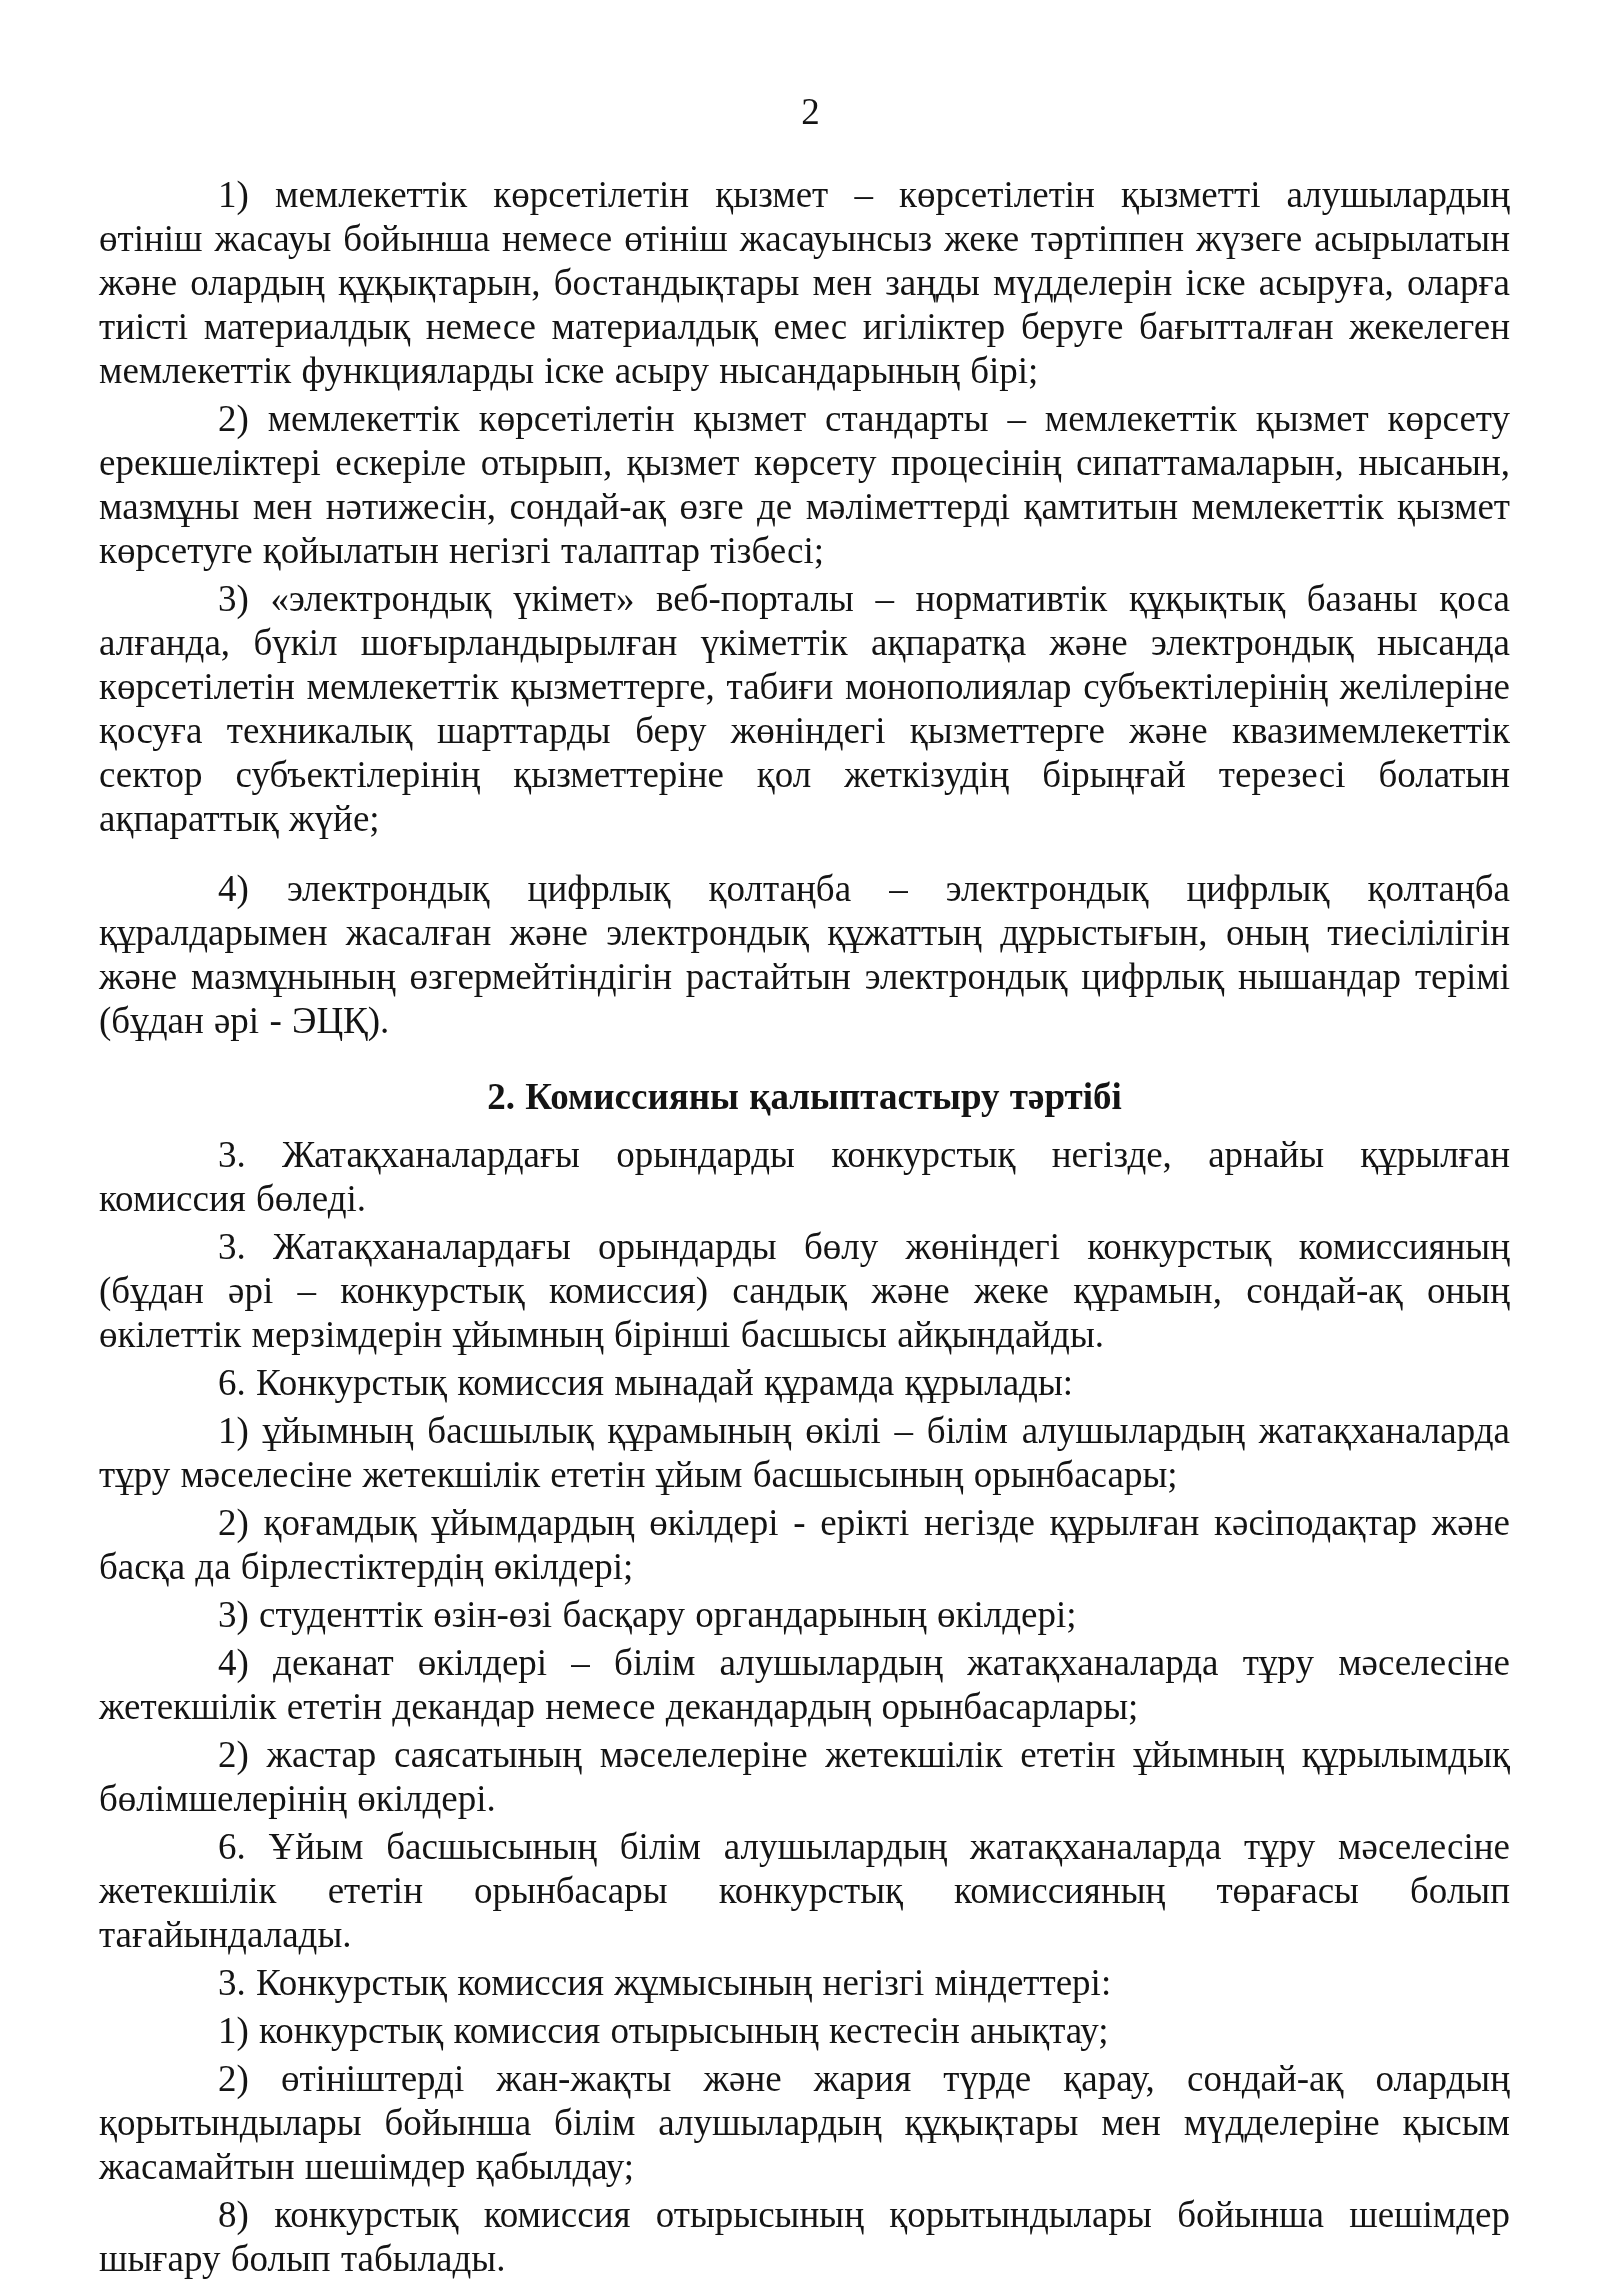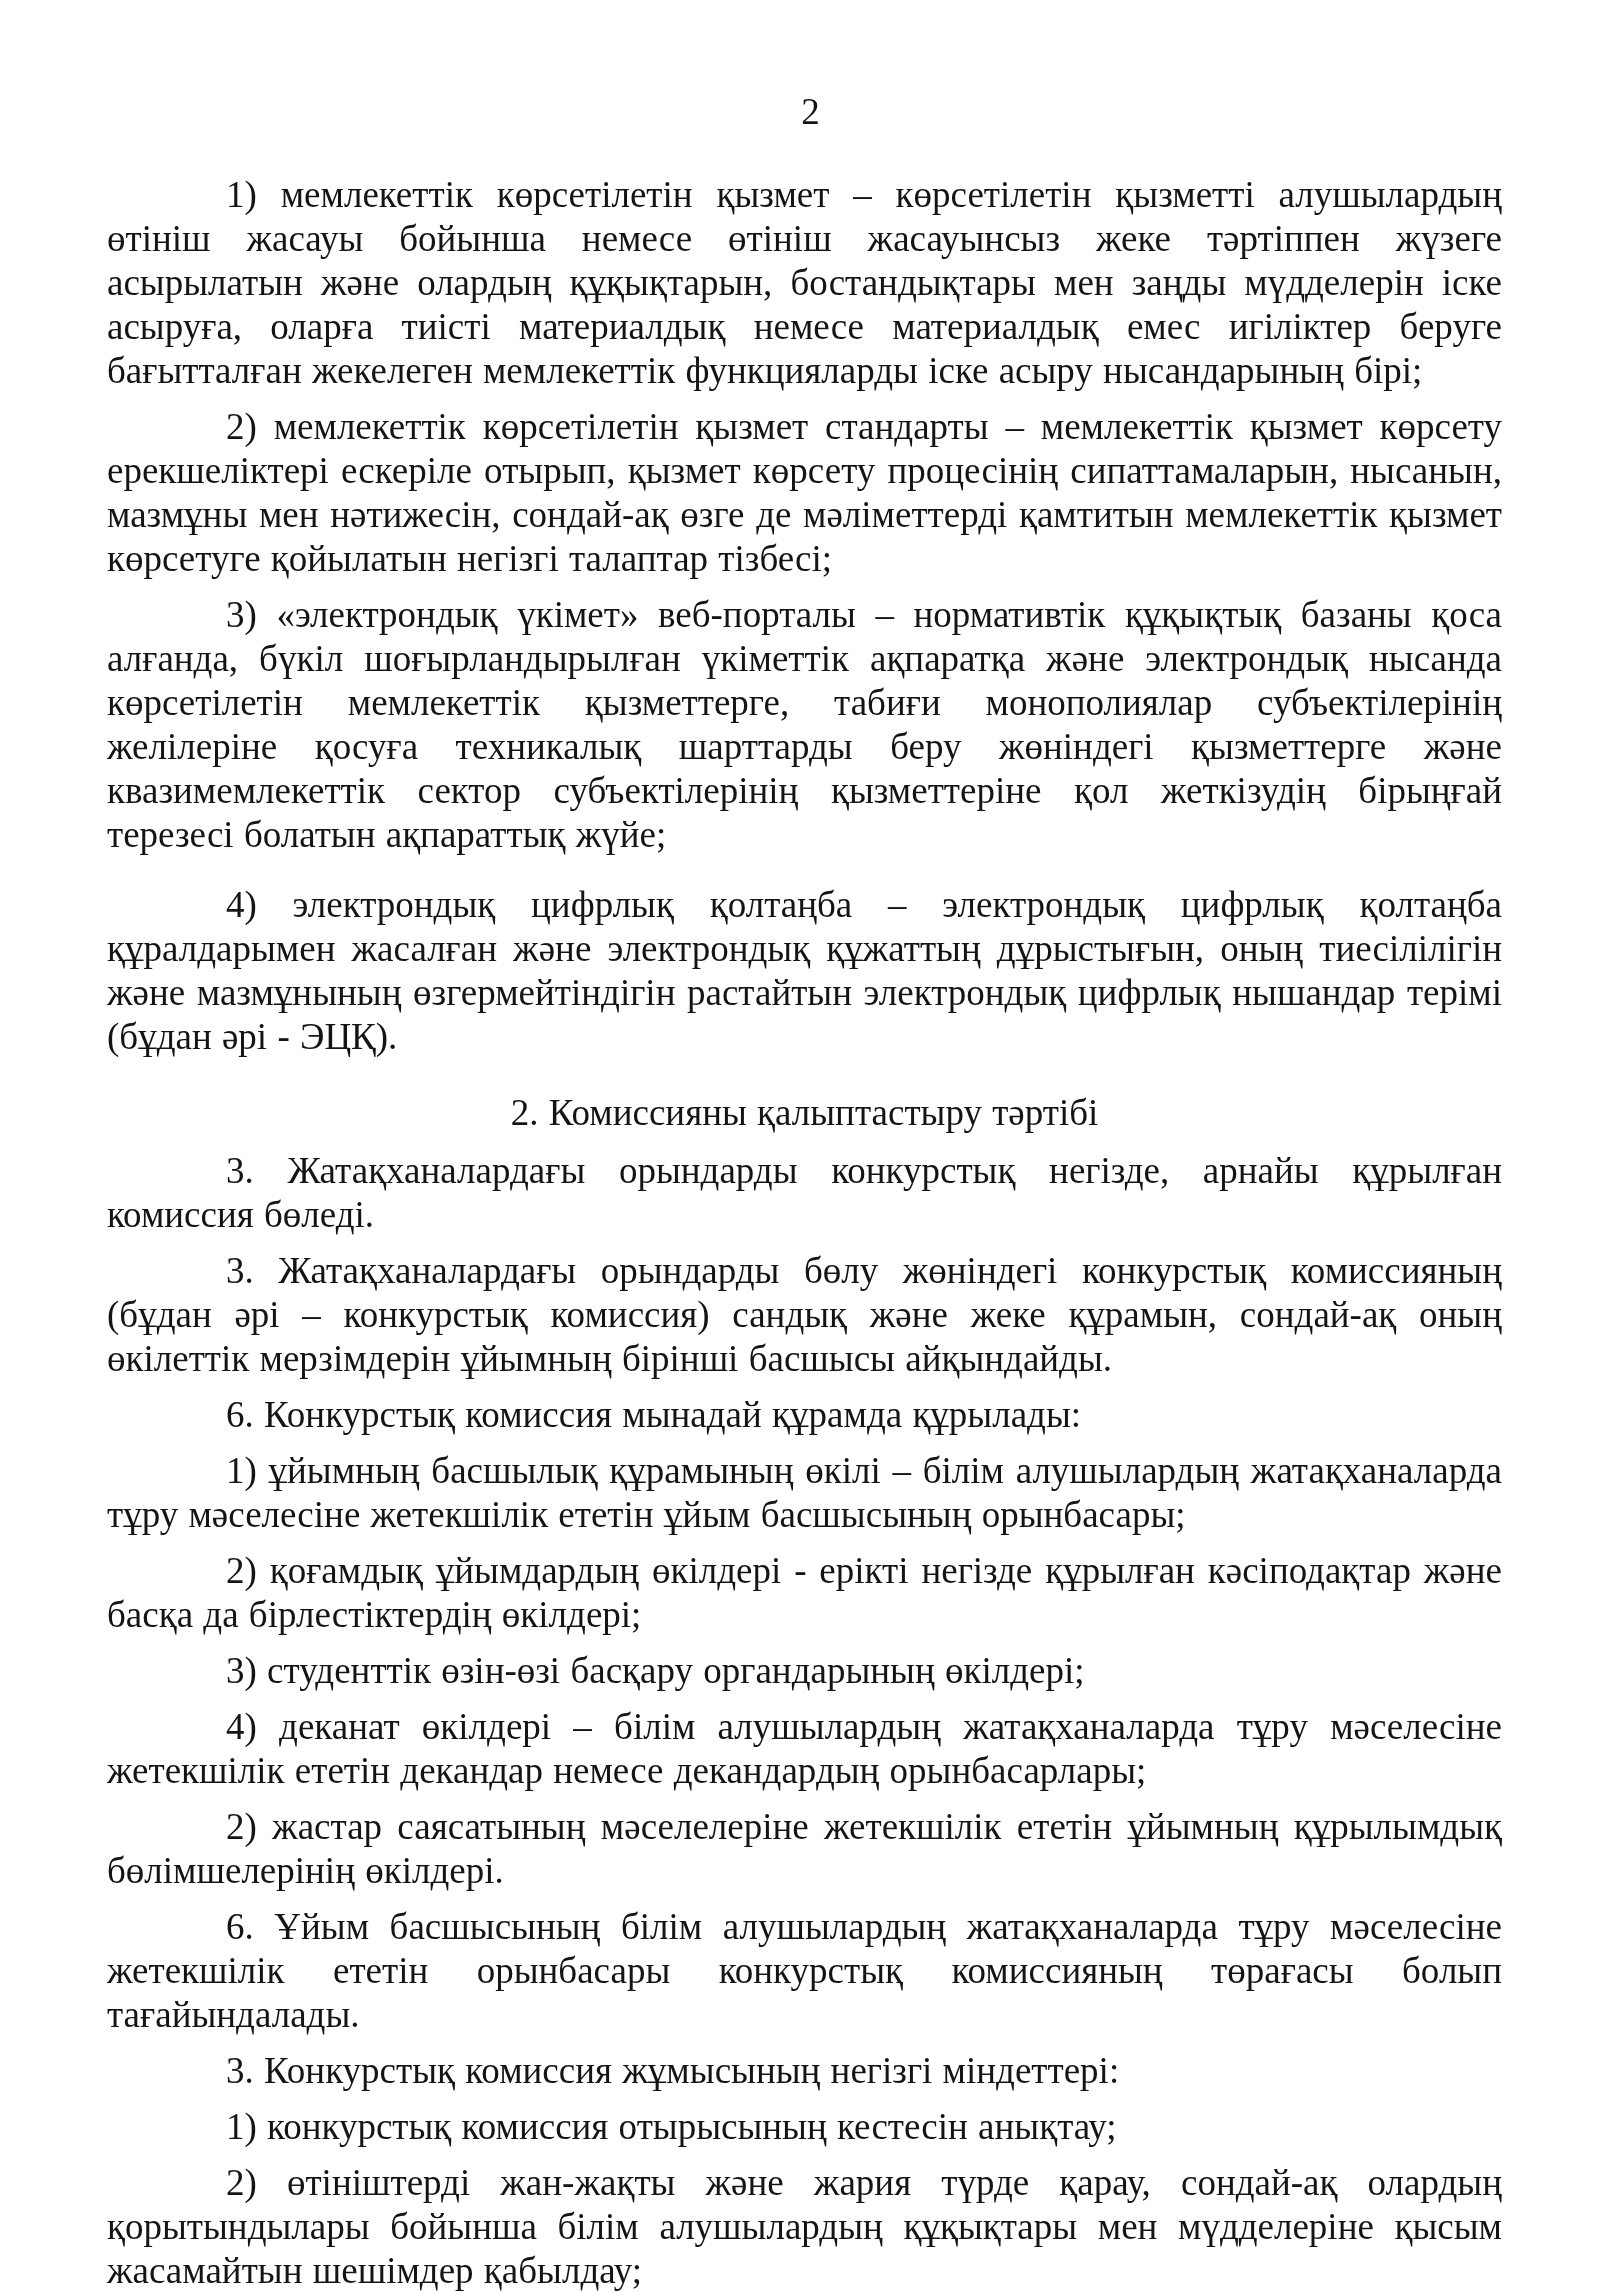--- a/index.html
+++ b/index.html
@@ -27,7 +27,7 @@
     margin: 39px 107px 0 95px;
   }
   .para {
-    margin: 12px;
+    margin: 4px;
     font-size: 37px;
     line-height: 44px;
     text-align: justify;

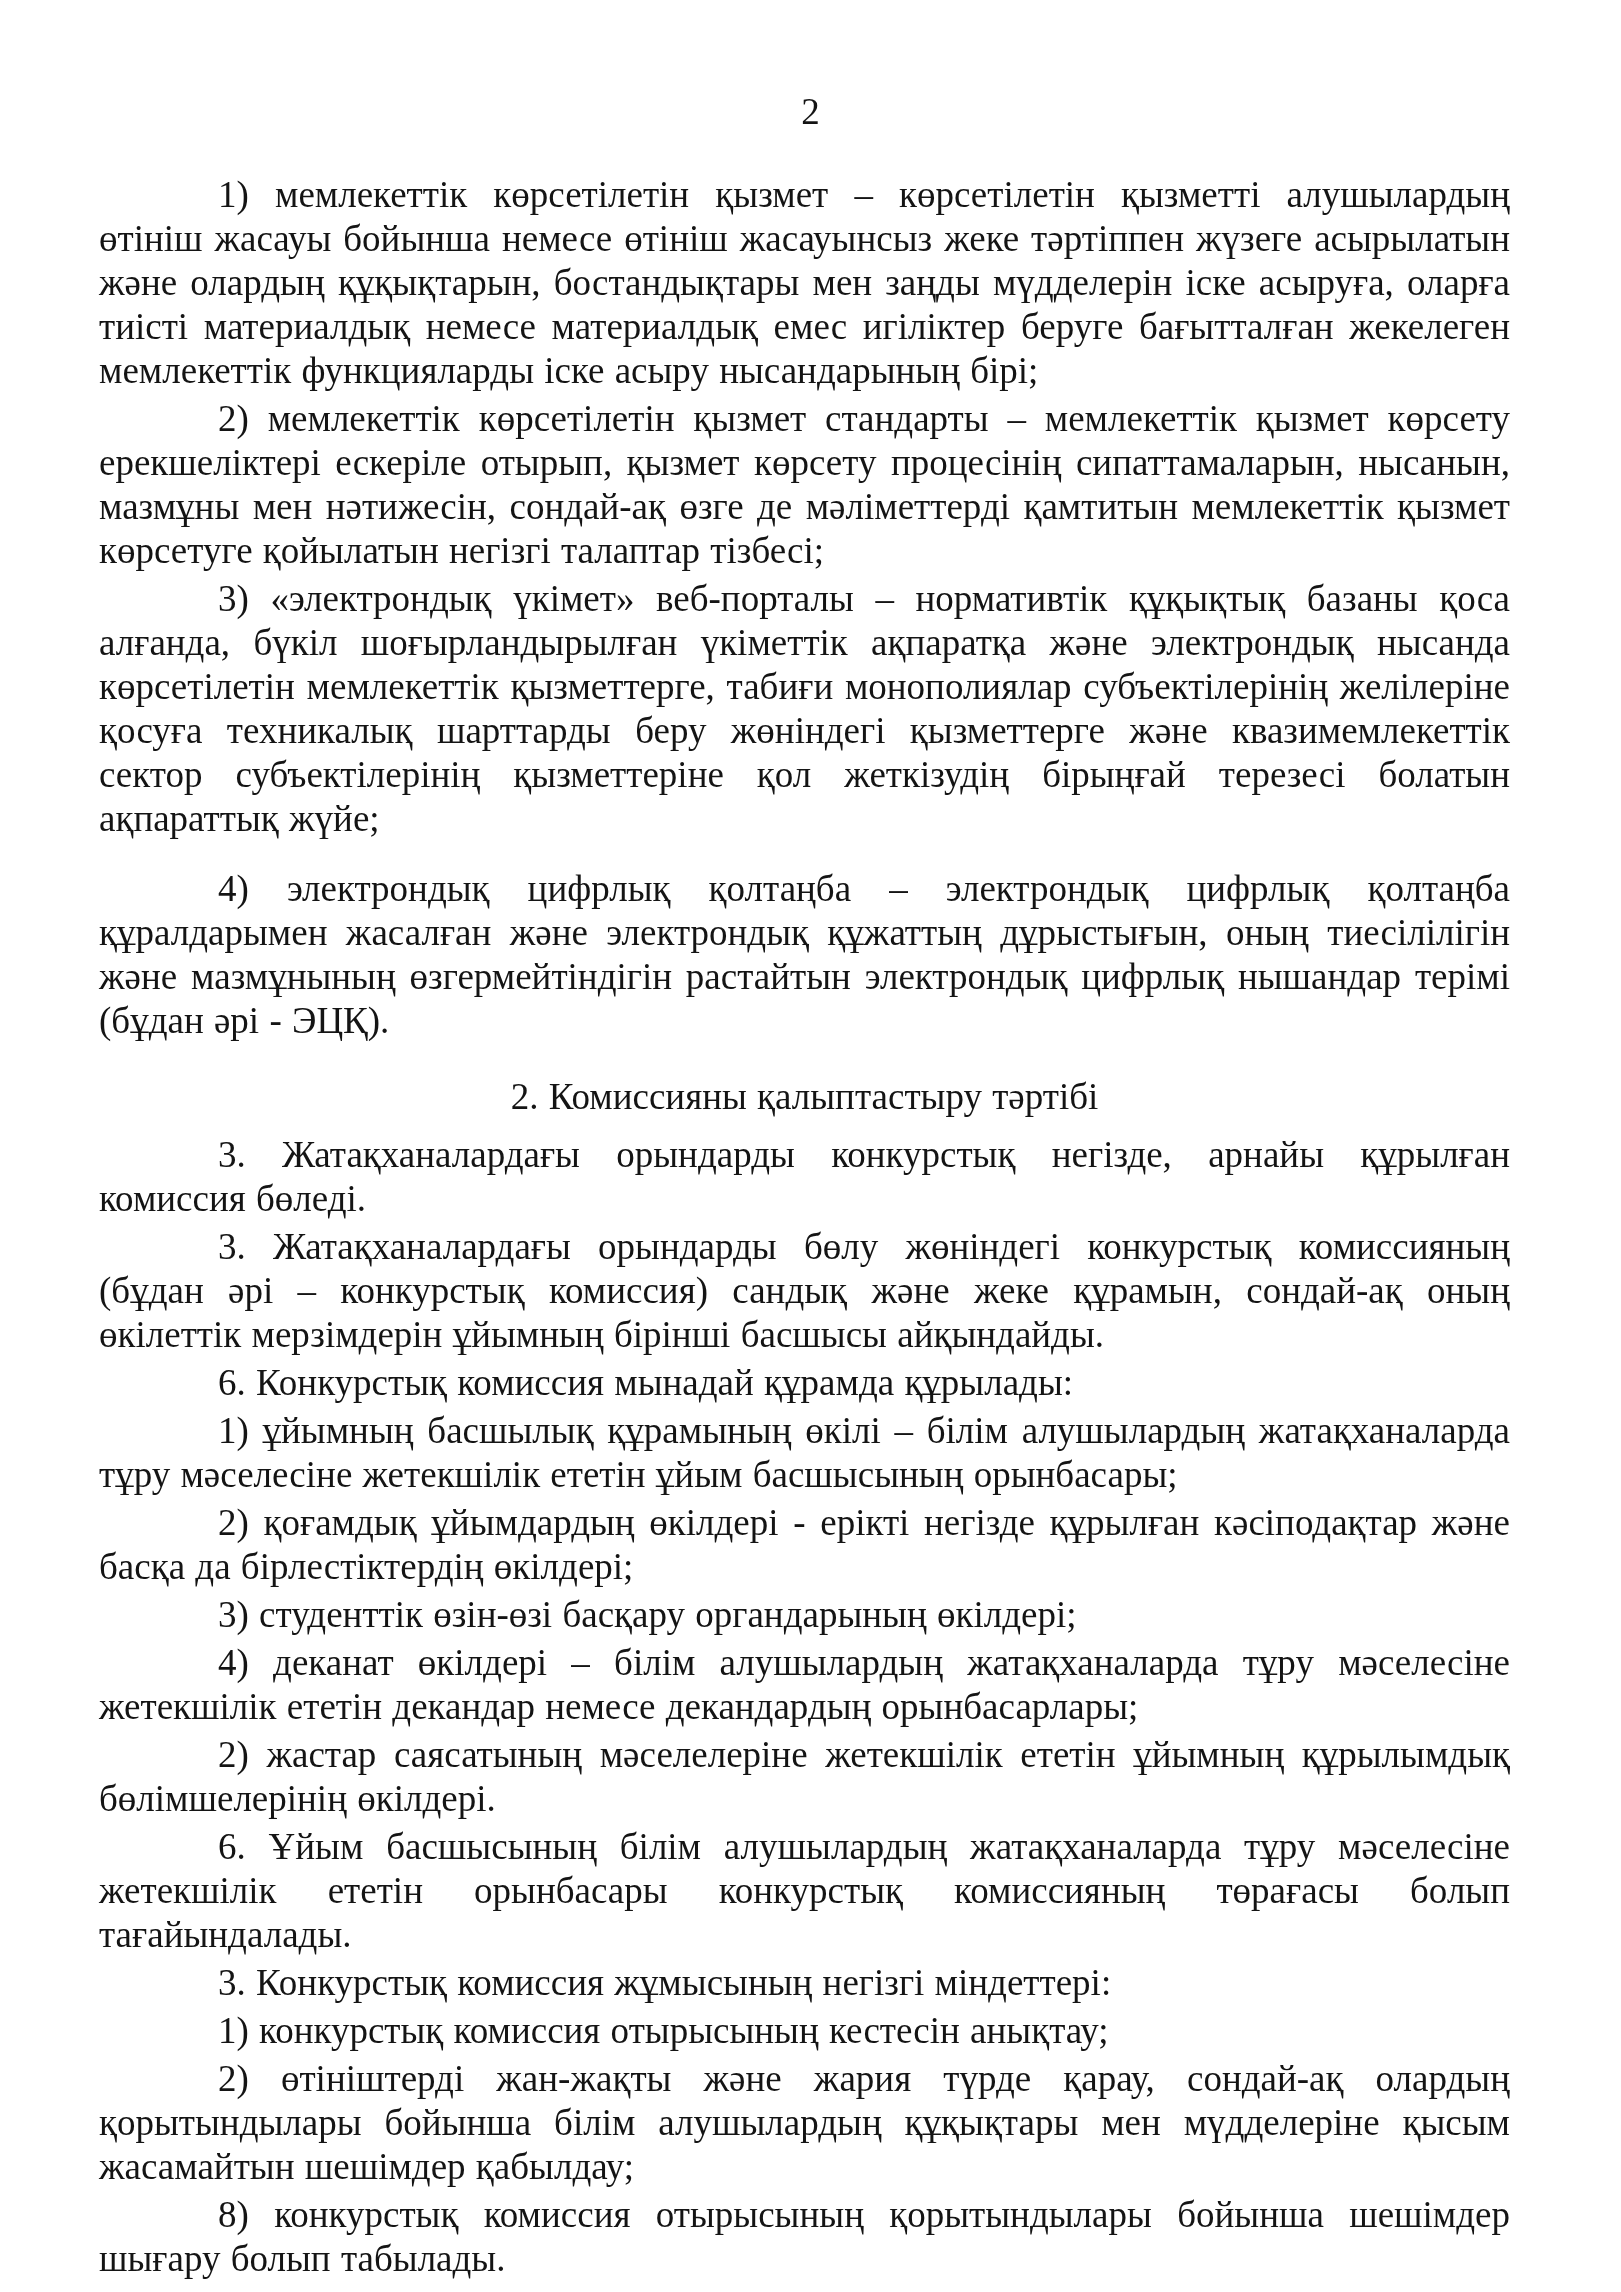--- a/index.html
+++ b/index.html
@@ -41,7 +41,7 @@
     margin: 32px 0 14.7px 0;
     font-size: 37px;
     line-height: 44px;
-    font-weight: normal;
+    font-weight: bold;
     text-align: center;
     text-indent: 0;
   }

